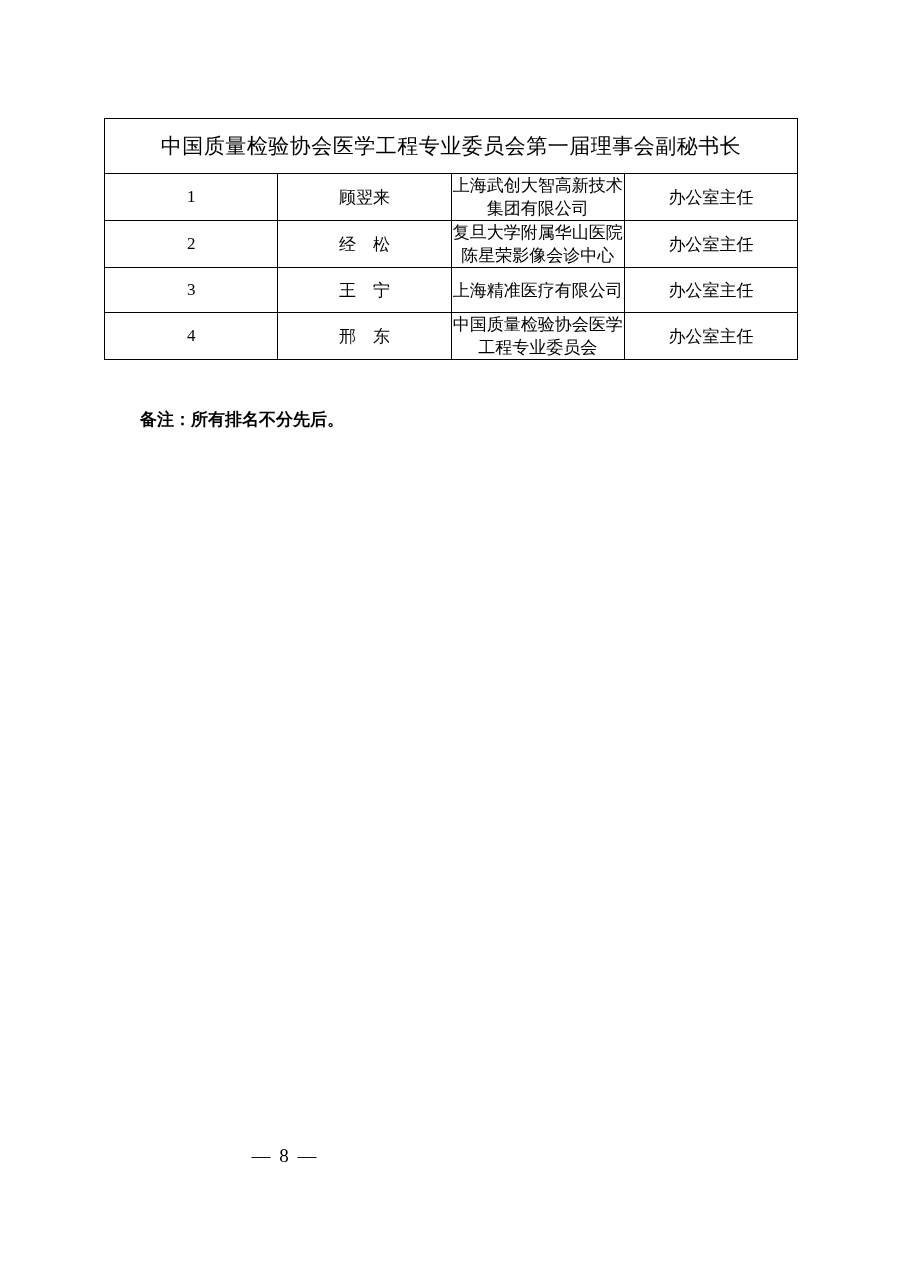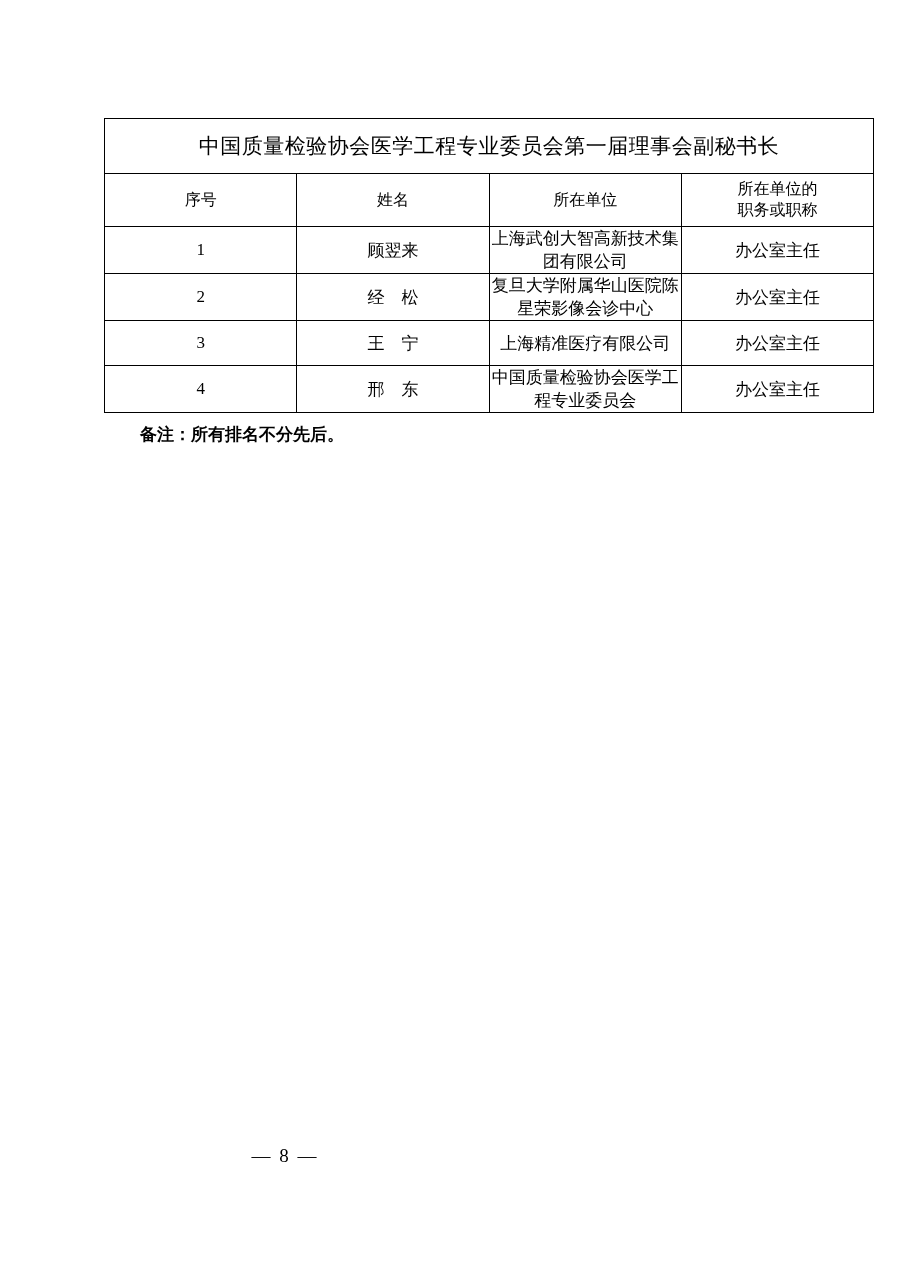--- a/index.html
+++ b/index.html
@@ -25,7 +25,7 @@
     position: absolute;
     left: 104px;
     top: 118px;
-    width: 770px;
+    width: 694px;
     border-collapse: collapse;
     table-layout: fixed;
   }

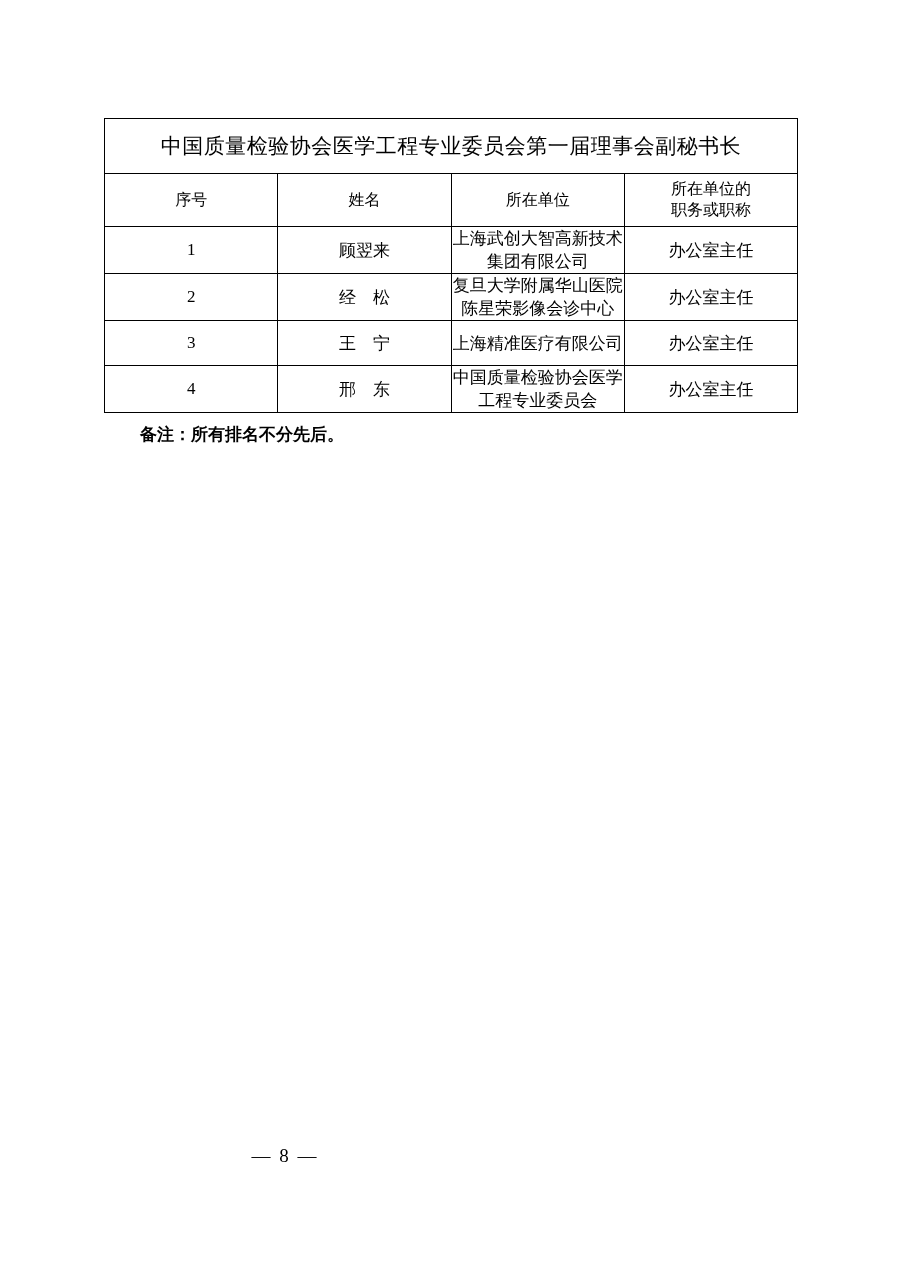--- a/index.html
+++ b/index.html
@@ -102,15 +102,6 @@
       <tr>
         <td class="title-cell" colspan="4">中国质量检验协会医学工程专业委员会第一届理事会副秘书长</td>
       </tr>
-      <tr>
-        <td class="hdr-cell c-index">序号</td>
-        <td class="hdr-cell c-name">姓名</td>
-        <td class="hdr-cell c-org">所在单位</td>
-        <td class="hdr-cell c-title unit">
-          <span class="two-line">所在单位的</span>
-          <span class="two-line">职务或职称</span>
-        </td>
-      </tr>
 
       <tr class="body-row">
         <td class="c-index">1</td>

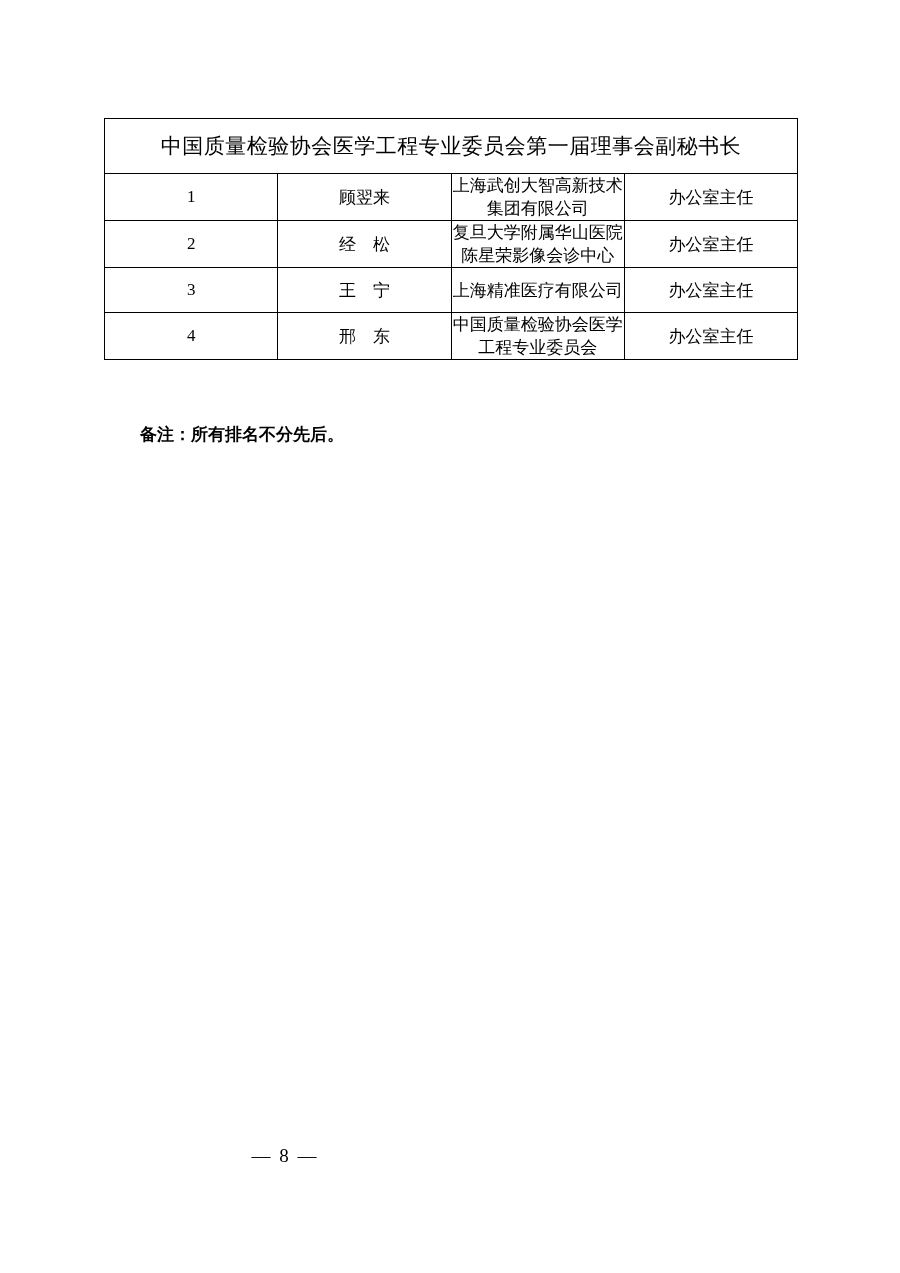--- a/index.html
+++ b/index.html
@@ -74,7 +74,7 @@
   .note {
     position: absolute;
     left: 140px;
-    top: 423px;
+    top: 408px;
     font-family: "Liberation Sans", "DejaVu Sans", sans-serif;
     font-weight: bold;
     font-size: 17px;

